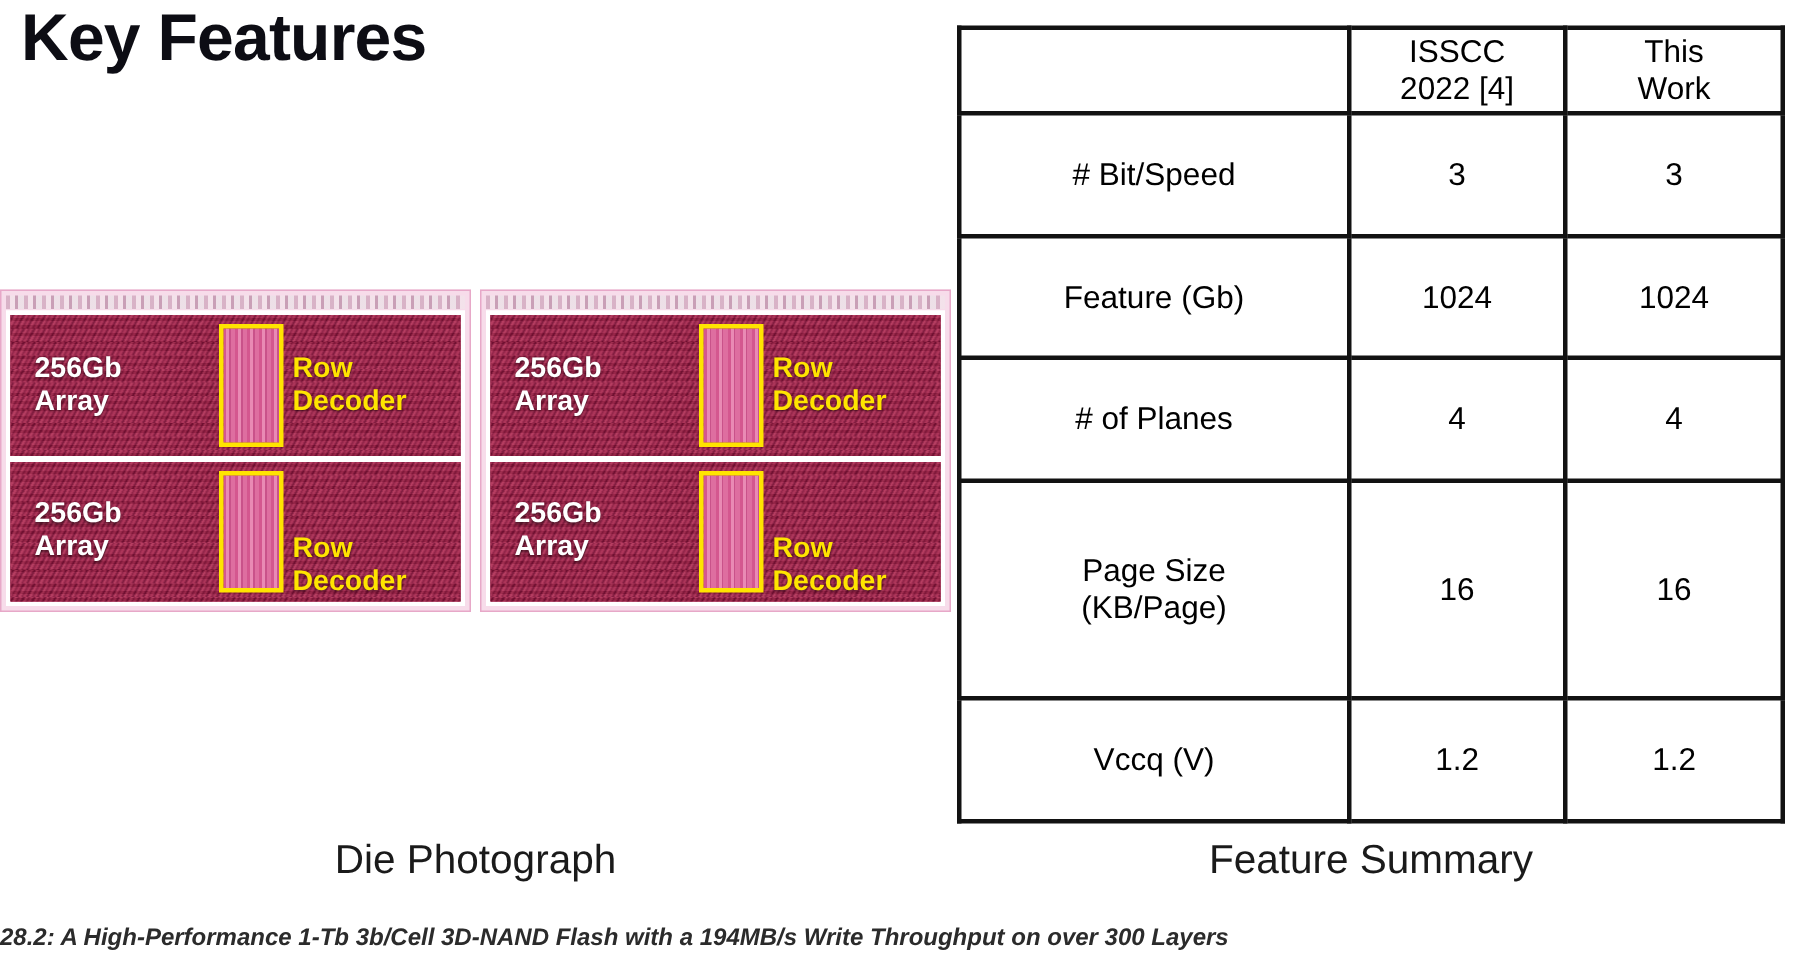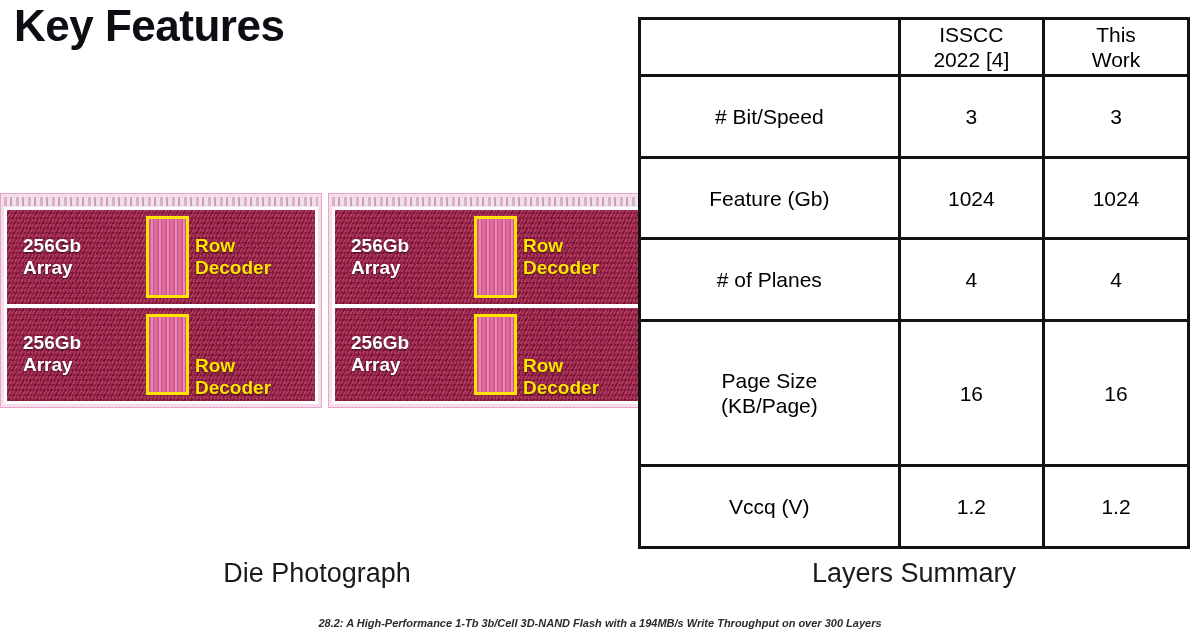--- a/index.html
+++ b/index.html
@@ -35,7 +35,6 @@
     top: 193px;
     width: 634px;
     height: 215px;
-    padding-left: 16px;
   }
   .die-photo {
     position: absolute;

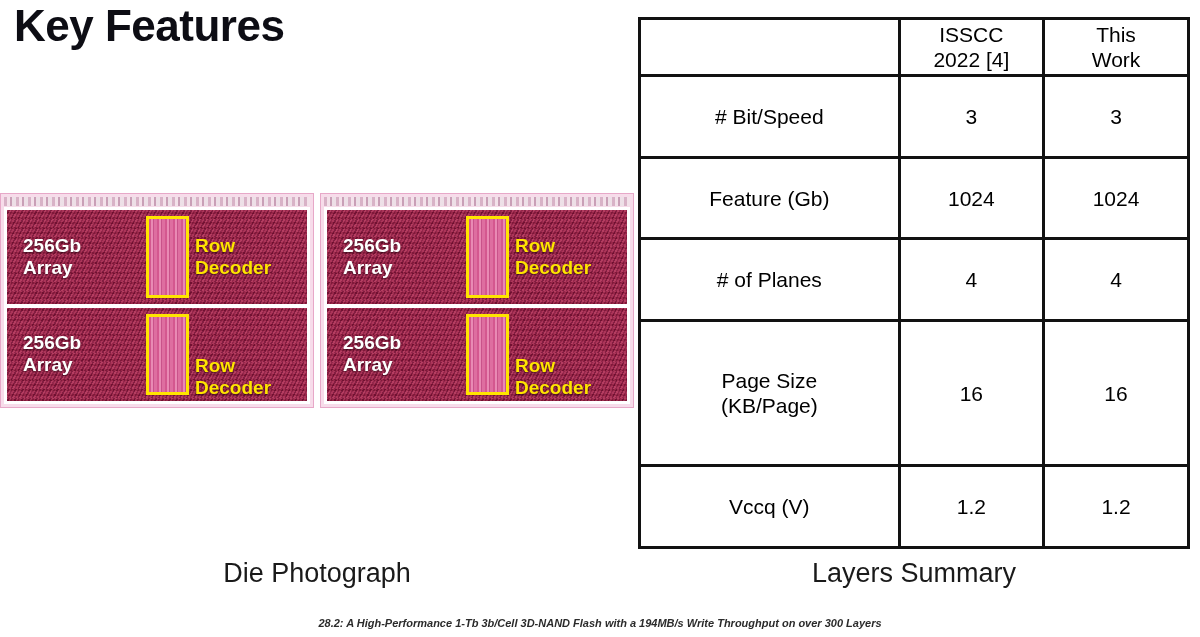--- a/index.html
+++ b/index.html
@@ -315,7 +315,7 @@
   </table>
 </div>
 
-<div class="caption caption-table">Layers Summary</div>
+<div class="caption caption-table">Feature Summary</div>
 
 <div class="footer-note">28.2: A High-Performance 1-Tb 3b/Cell 3D-NAND Flash with a 194MB/s Write Throughput on over 300 Layers</div>
 

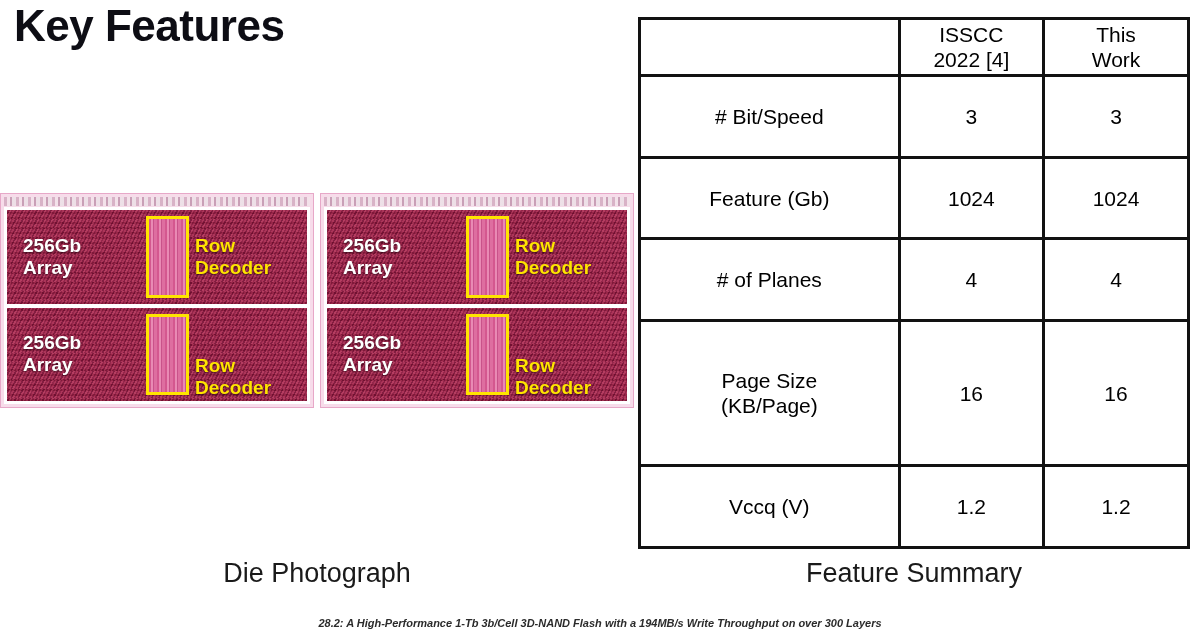--- a/index.html
+++ b/index.html
@@ -201,8 +201,8 @@
     left: 0;
     right: 0;
     top: 617px;
-    text-align: center;
-    font-size: 11px;
+    text-align: left;
+    font-size: 16px;
     font-style: italic;
     font-weight: bold;
     color: #2b2b2b;

